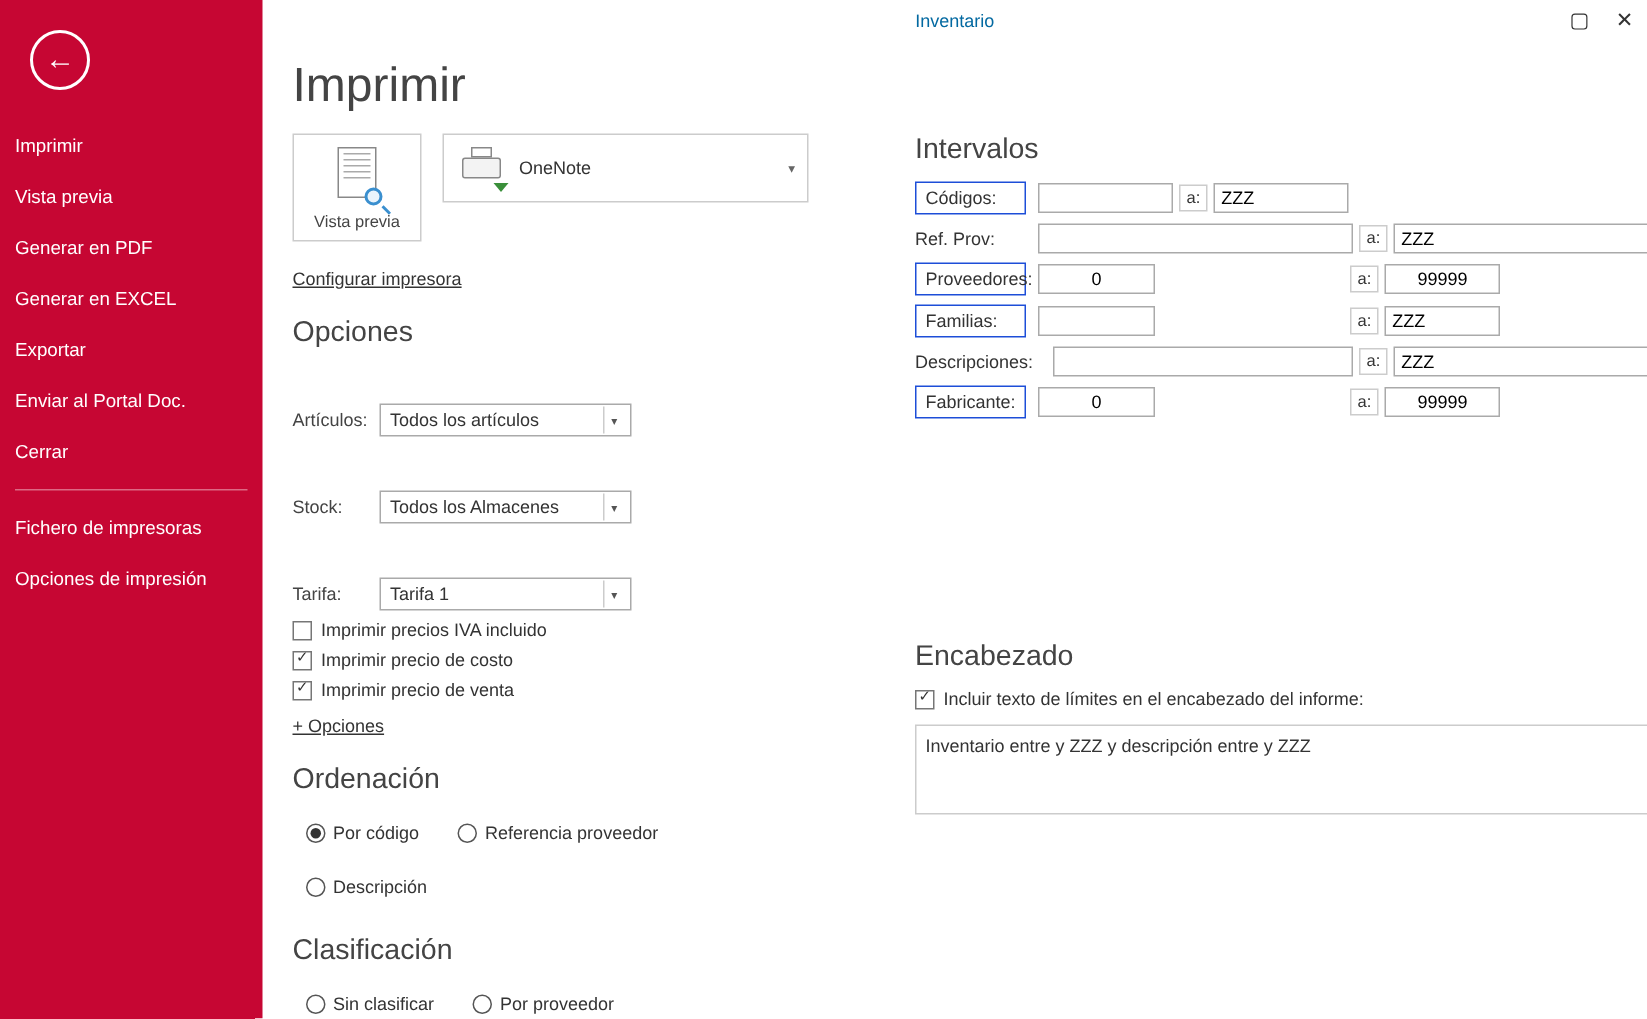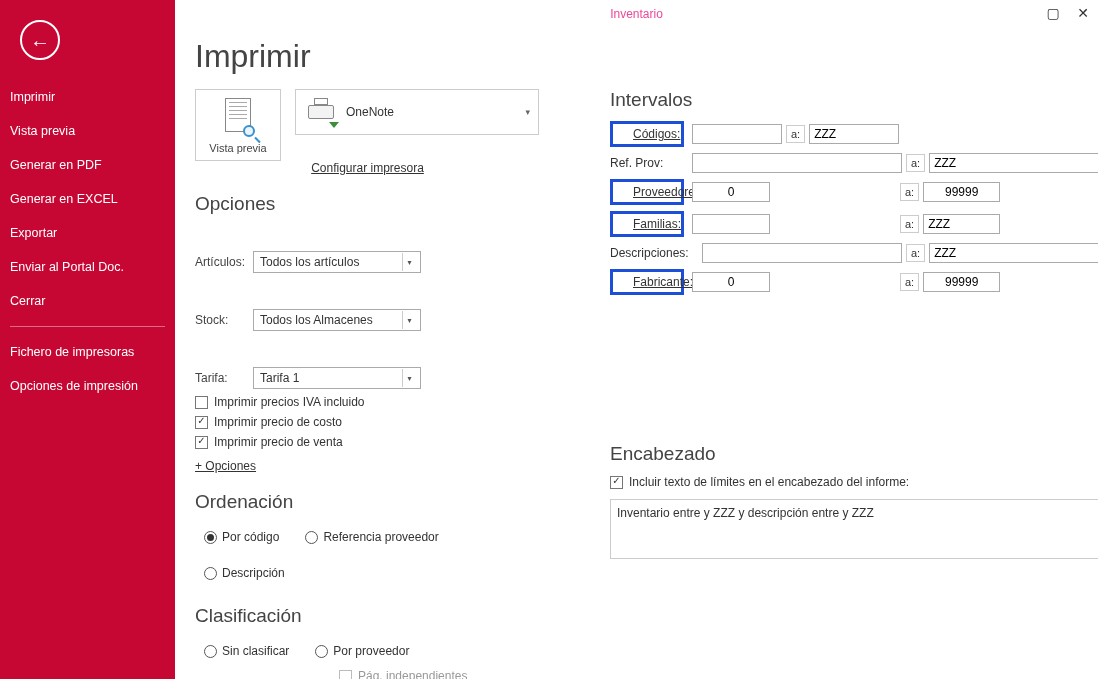--- a/index.html
+++ b/index.html
@@ -5,7 +5,7 @@
   * { box-sizing: border-box; margin: 0; padding: 0; }
   body { font-family: "Segoe UI", Tahoma, sans-serif; font-size: 12px; color: #333; background: #fff; width: 1098px; height: 679px; overflow: hidden; position: relative; }
   .titlebar { position: absolute; top: 0; left: 175px; right: 0; height: 28px; display: flex; align-items: center; justify-content: center; }
-  .titlebar .title { font-size: 12px; color: #ec4899; }
+  .titlebar .title { font-size: 12px; color: #0369a1; }
   .titlebar .buttons { position: absolute; right: 6px; top: 4px; display: flex; gap: 12px; }
   .titlebar .buttons span { font-size: 14px; color: #333; cursor: pointer; width: 18px; height: 18px; display: flex; align-items: center; justify-content: center; }
   .sidebar { position: absolute; left: 0; top: 0; bottom: 0; width: 175px; background: #c60633; color: #fff; }

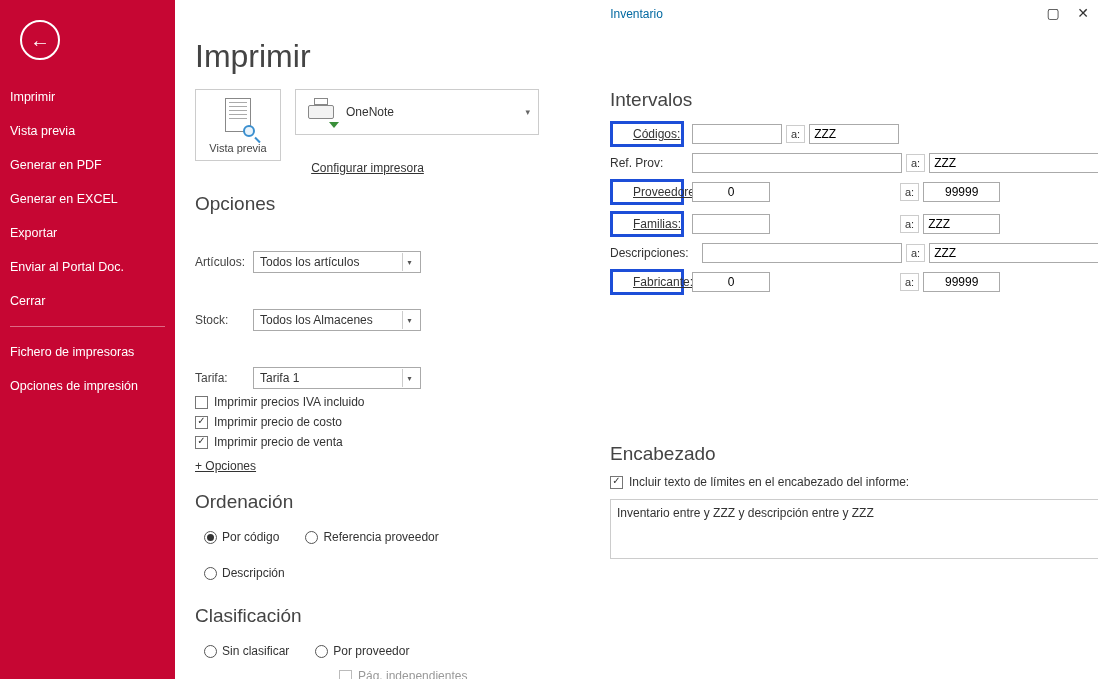--- a/index.html
+++ b/index.html
@@ -53,7 +53,7 @@
   .pag-indep .cb { border-color: #bbb; }
   .intv-row { display: flex; align-items: center; margin-bottom: 6px; font-size: 12px; }
   .intv-row .lbl { width: 74px; text-align: left; }
-  .intv-row .lbl.boxed { border: 3px solid #1d4ed8; padding: 3px 20px; display: inline-block; text-decoration: underline; }
+  .intv-row .lbl.boxed { border: 1px solid #1d4ed8; padding: 3px 6px; display: inline-block; }
   .intv-row .lbl.plain { padding: 3px 0; }
   .intv-row input { border: 1px solid #aaa; height: 20px; padding: 0 4px; font-size: 12px; }
   .intv-row .from-sm { width: 90px; margin-left: 8px; }

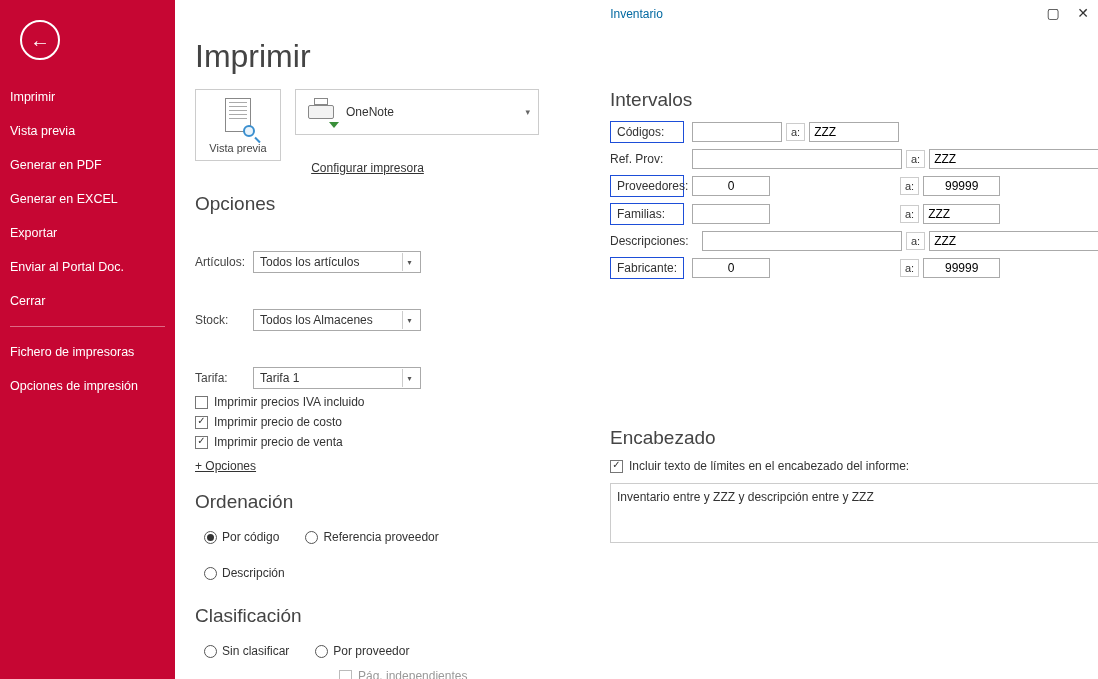--- a/index.html
+++ b/index.html
@@ -34,7 +34,7 @@
   .printer-select .p-icon .tray { position: absolute; width: 14px; height: 7px; border: 1px solid #888; top: 0; left: 8px; background: #fff; }
   .printer-select .p-icon .arrow { position: absolute; bottom: -2px; right: -3px; width: 0; height: 0; border-left: 5px solid transparent; border-right: 5px solid transparent; border-top: 6px solid #3a8f3a; }
   .printer-select .chev { position: absolute; right: 8px; top: 50%; transform: translateY(-50%); font-size: 9px; color: #666; }
-  .config-link { text-align: center; }
+  .config-link { text-align: left; margin-top: 18px; }
   .config-link a { color: #333; text-decoration: underline; cursor: pointer; font-size: 12px; }
   .opt-row { display: flex; align-items: center; margin-bottom: 6px; margin-top: 36px; }
   .opt-row label { width: 58px; font-size: 12px; color: #444; }

